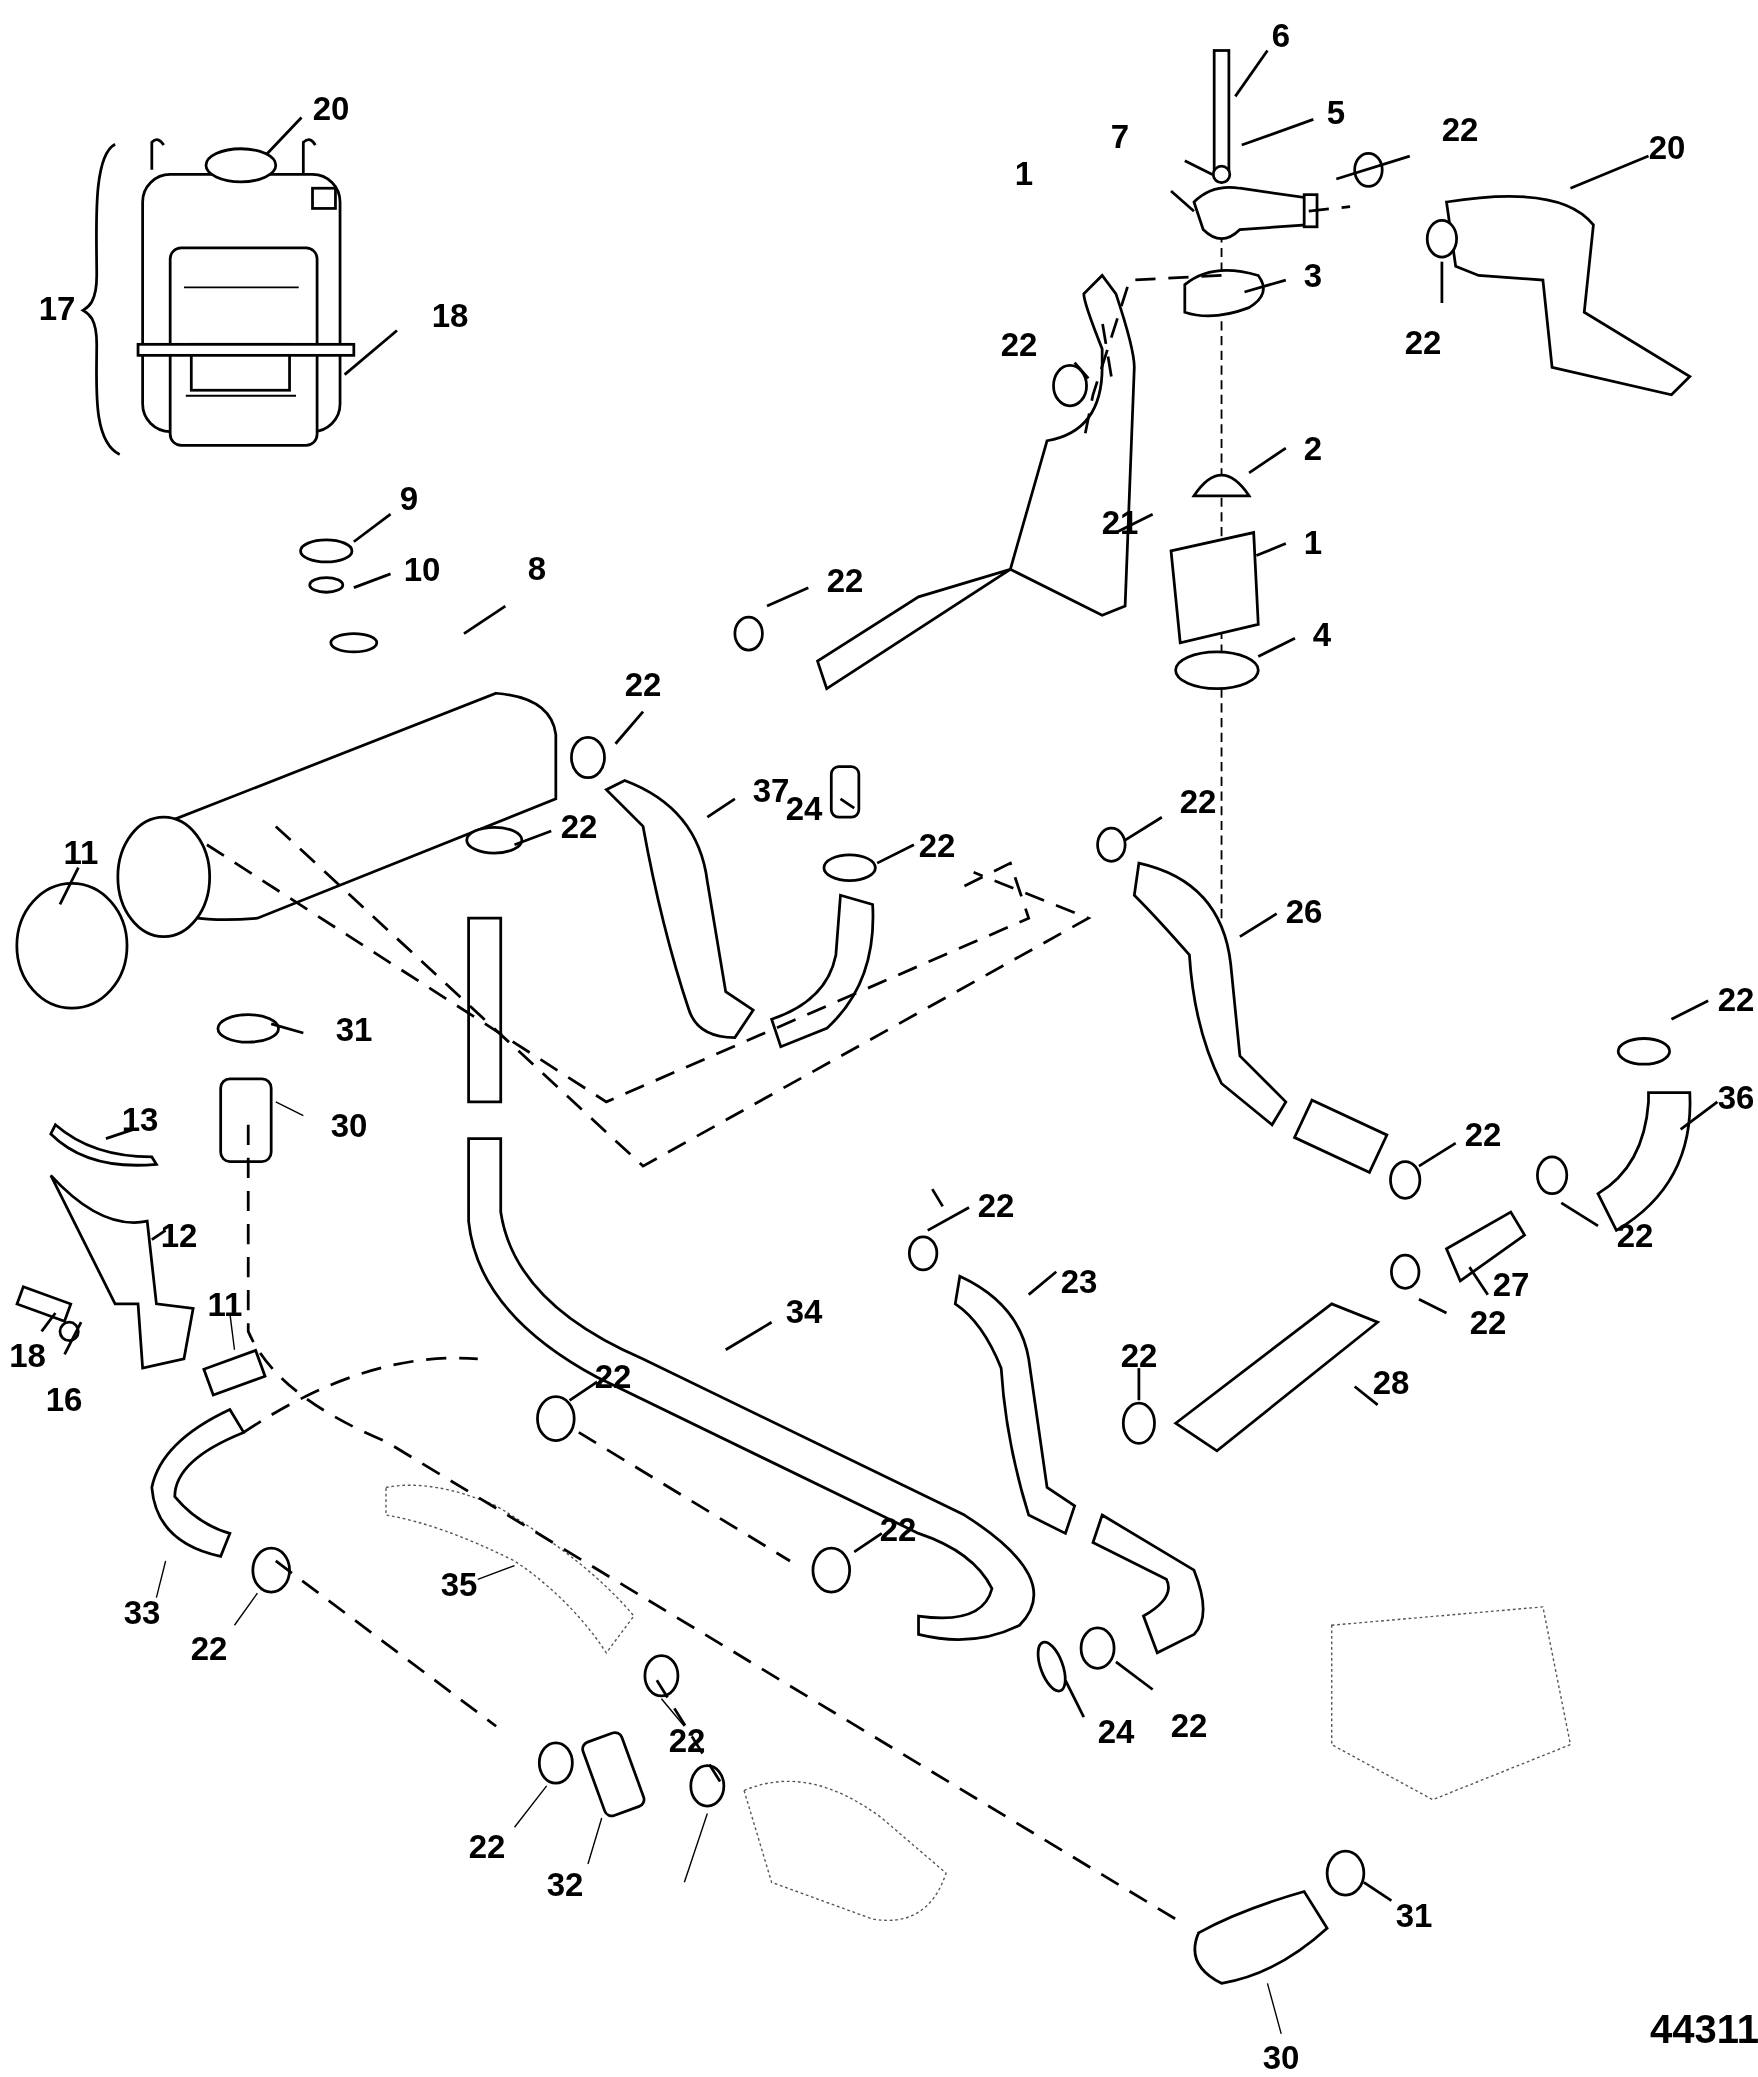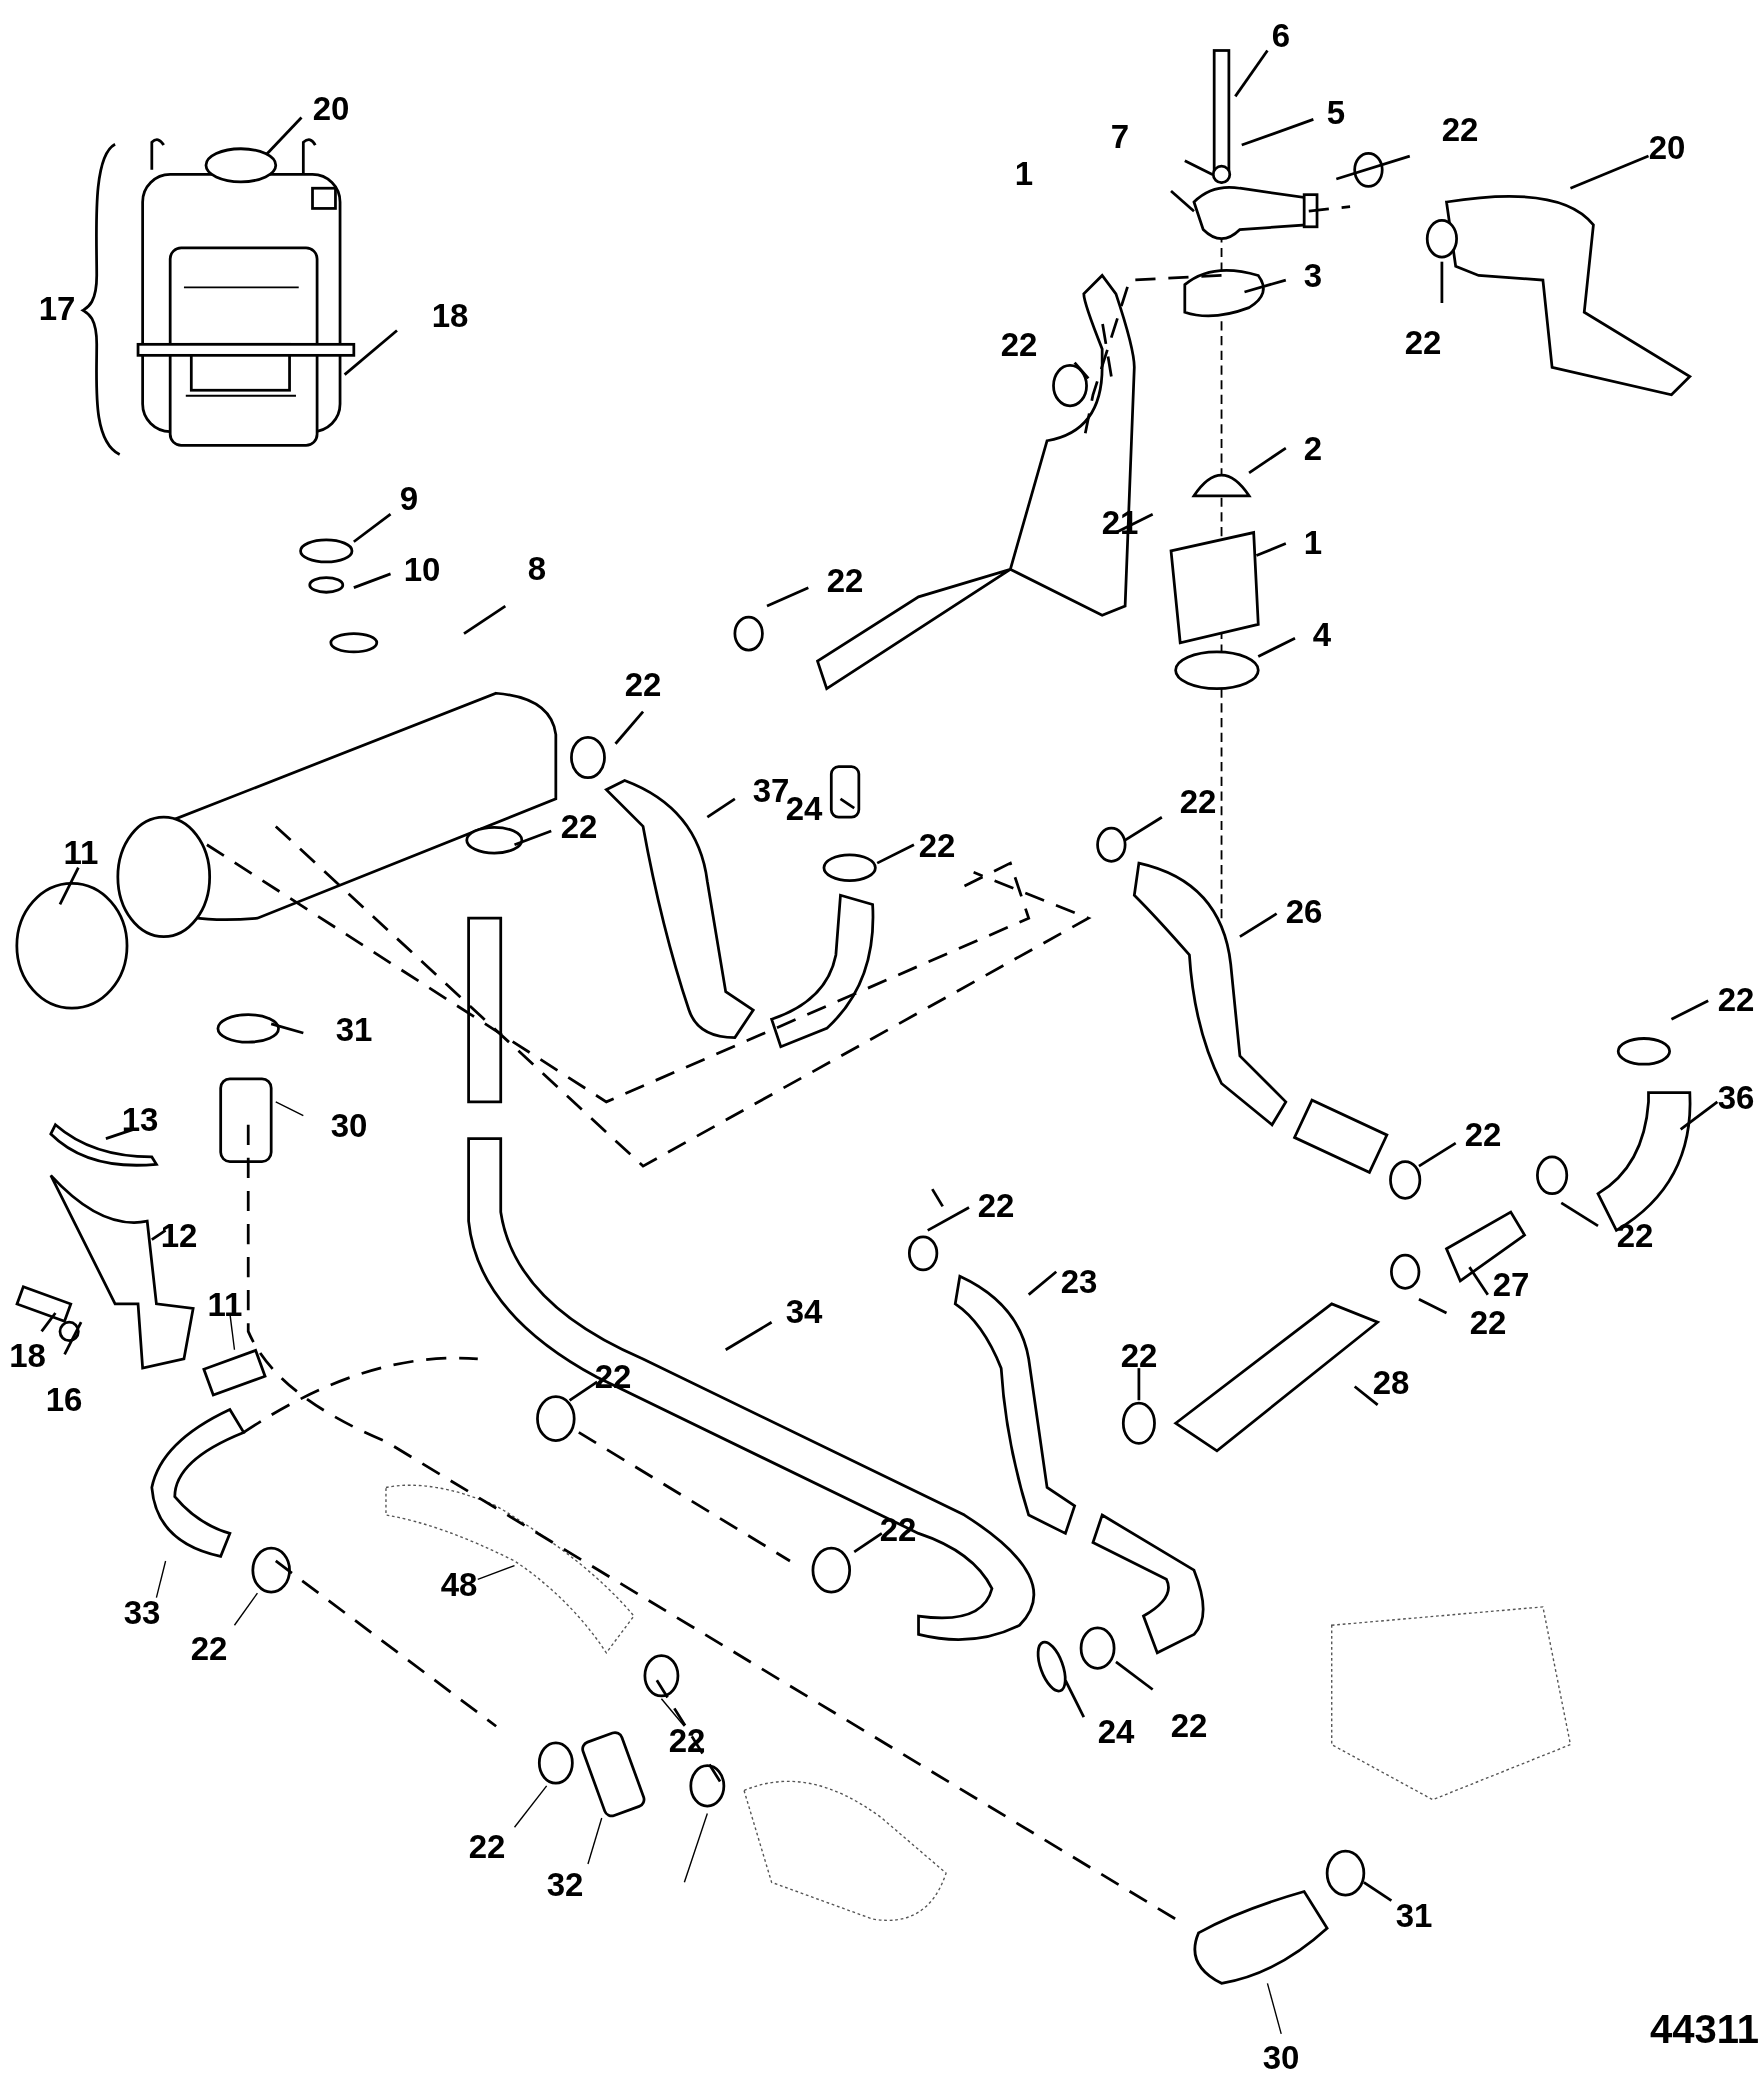--- a/index.html
+++ b/index.html
@@ -252,7 +252,7 @@
 <div class="callout" style="left:1391px;top:1382px">28</div>
 <div class="callout" style="left:142px;top:1612px">33</div>
 <div class="callout" style="left:209px;top:1648px">22</div>
-<div class="callout" style="left:459px;top:1584px">48</div>
+<div class="callout" style="left:459px;top:1584px">35</div>
 <div class="callout" style="left:898px;top:1529px">22</div>
 <div class="callout" style="left:1116px;top:1731px">24</div>
 <div class="callout" style="left:1189px;top:1725px">22</div>

